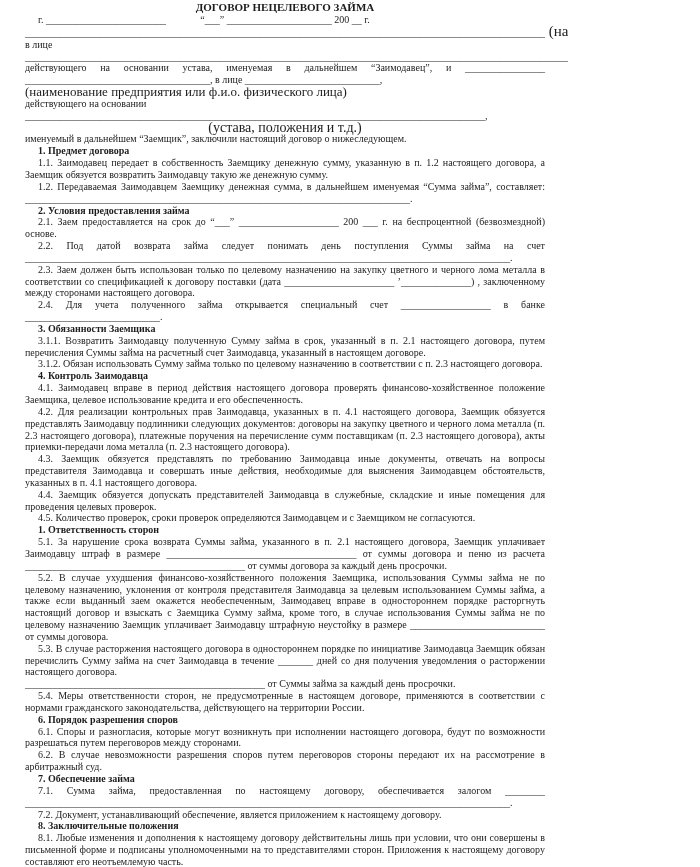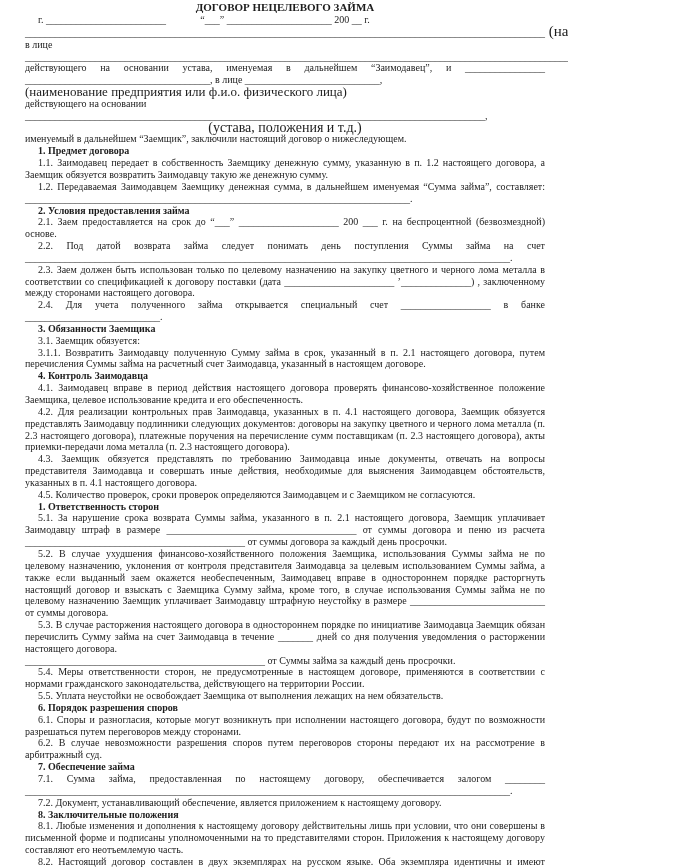--- a/index.html
+++ b/index.html
@@ -96,7 +96,6 @@
     <p class="stretch">2.4. Для учета полученного займа открывается специальный счет __________________ в банке</p>
     <p class="cont">___________________________.</p>
     <p class="heading">3. Обязанности Заемщика</p>
-    <p class="para">3.1. Заемщик обязуется:</p>
     <p class="para">3.1.1. Возвратить Заимодавцу полученную Сумму займа в срок, указанный в п. 2.1 настоящего договора, путем перечисления Суммы займа на расчетный счет Заимодавца, указанный в настоящем договоре.</p>
     <p class="heading">4. Контроль Заимодавца</p>
     <p class="para">4.1. Заимодавец вправе в период действия настоящего договора проверять финансово-хозяйственное положение Заемщика, целевое использование кредита и его обеспеченность.</p>

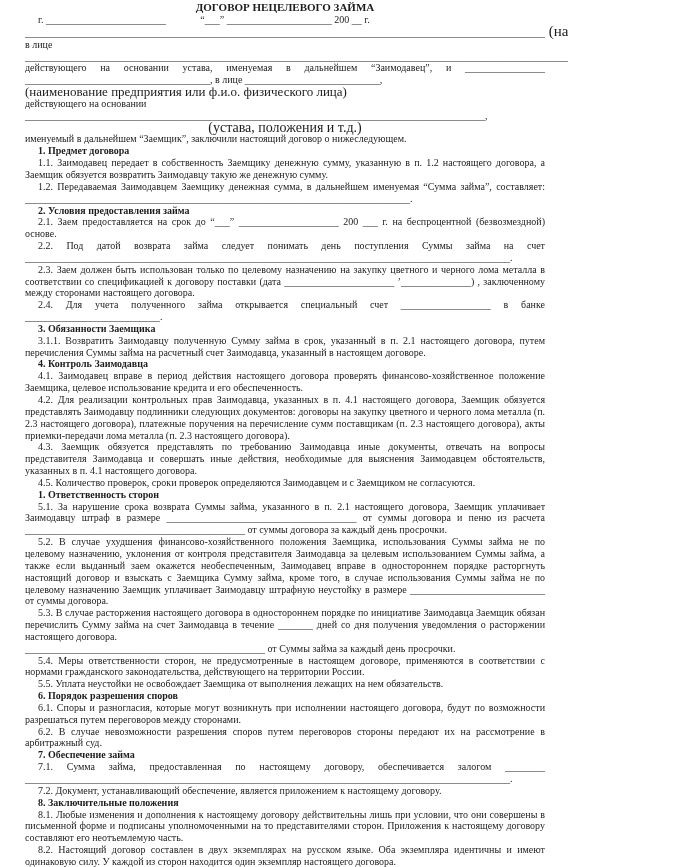--- a/index.html
+++ b/index.html
@@ -97,6 +97,7 @@
     <p class="cont">___________________________.</p>
     <p class="heading">3. Обязанности Заемщика</p>
     <p class="para">3.1.1. Возвратить Заимодавцу полученную Сумму займа в срок, указанный в п. 2.1 настоящего договора, путем перечисления Суммы займа на расчетный счет Заимодавца, указанный в настоящем договоре.</p>
+    <p class="para">3.1.2. Обязан использовать Сумму займа только по целевому назначению в соответствии с п. 2.3 настоящего договора.</p>
     <p class="heading">4. Контроль Заимодавца</p>
     <p class="para">4.1. Заимодавец вправе в период действия настоящего договора проверять финансово-хозяйственное положение Заемщика, целевое использование кредита и его обеспеченность.</p>
     <p class="para">4.2. Для реализации контрольных прав Заимодавца, указанных в п. 4.1 настоящего договора, Заемщик обязуется представлять Заимодавцу подлинники следующих документов: договоры на закупку цветного и черного лома металла (п. 2.3 настоящего договора), платежные поручения на перечисление сумм поставщикам (п. 2.3 настоящего договора), акты приемки-передачи лома металла (п. 2.3 настоящего договора).</p>

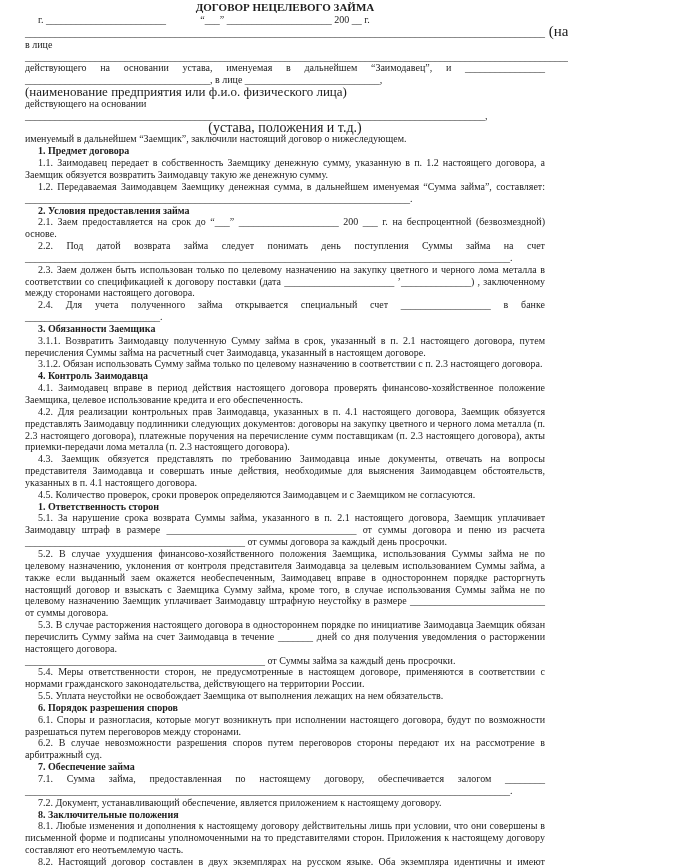--- a/index.html
+++ b/index.html
@@ -102,6 +102,7 @@
     <p class="para">4.1. Заимодавец вправе в период действия настоящего договора проверять финансово-хозяйственное положение Заемщика, целевое использование кредита и его обеспеченность.</p>
     <p class="para">4.2. Для реализации контрольных прав Заимодавца, указанных в п. 4.1 настоящего договора, Заемщик обязуется представлять Заимодавцу подлинники следующих документов: договоры на закупку цветного и черного лома металла (п. 2.3 настоящего договора), платежные поручения на перечисление сумм поставщикам (п. 2.3 настоящего договора), акты приемки-передачи лома металла (п. 2.3 настоящего договора).</p>
     <p class="para">4.3. Заемщик обязуется представлять по требованию Заимодавца иные документы, отвечать на вопросы представителя Заимодавца и совершать иные действия, необходимые для выяснения Заимодавцем обстоятельств, указанных в п. 4.1 настоящего договора.</p>
+    <p class="para">4.4. Заемщик обязуется допускать представителей Заимодавца в служебные, складские и иные помещения для проведения целевых проверок.</p>
     <p class="para">4.5. Количество проверок, сроки проверок определяются Заимодавцем и с Заемщиком не согласуются.</p>
     <p class="heading">1. Ответственность сторон</p>
     <p class="stretch">5.1. За нарушение срока возврата Суммы займа, указанного в п. 2.1 настоящего договора, Заемщик уплачивает Заимодавцу штраф в размере ______________________________________ от суммы договора и пеню из расчета</p>

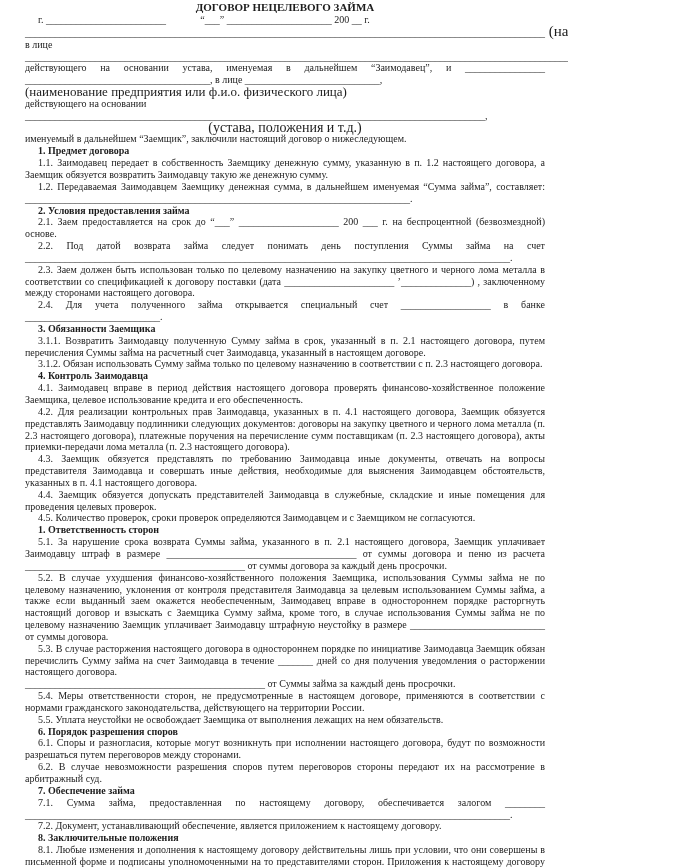--- a/index.html
+++ b/index.html
@@ -111,7 +111,6 @@
     <p class="para">5.3. В случае расторжения настоящего договора в одностороннем порядке по инициативе Заимодавца Заемщик обязан перечислить Сумму займа на счет Заимодавца в течение _______ дней со дня получения уведомления о расторжении настоящего договора.</p>
     <p class="cont">________________________________________________ от Суммы займа за каждый день просрочки.</p>
     <p class="para">5.4. Меры ответственности сторон, не предусмотренные в настоящем договоре, применяются в соответствии с нормами гражданского законодательства, действующего на территории России.</p>
-    <p class="para">5.5. Уплата неустойки не освобождает Заемщика от выполнения лежащих на нем обязательств.</p>
     <p class="heading">6. Порядок разрешения споров</p>
     <p class="para">6.1. Споры и разногласия, которые могут возникнуть при исполнении настоящего договора, будут по возможности разрешаться путем переговоров между сторонами.</p>
     <p class="para">6.2. В случае невозможности разрешения споров путем переговоров стороны передают их на рассмотрение в арбитражный суд.</p>

